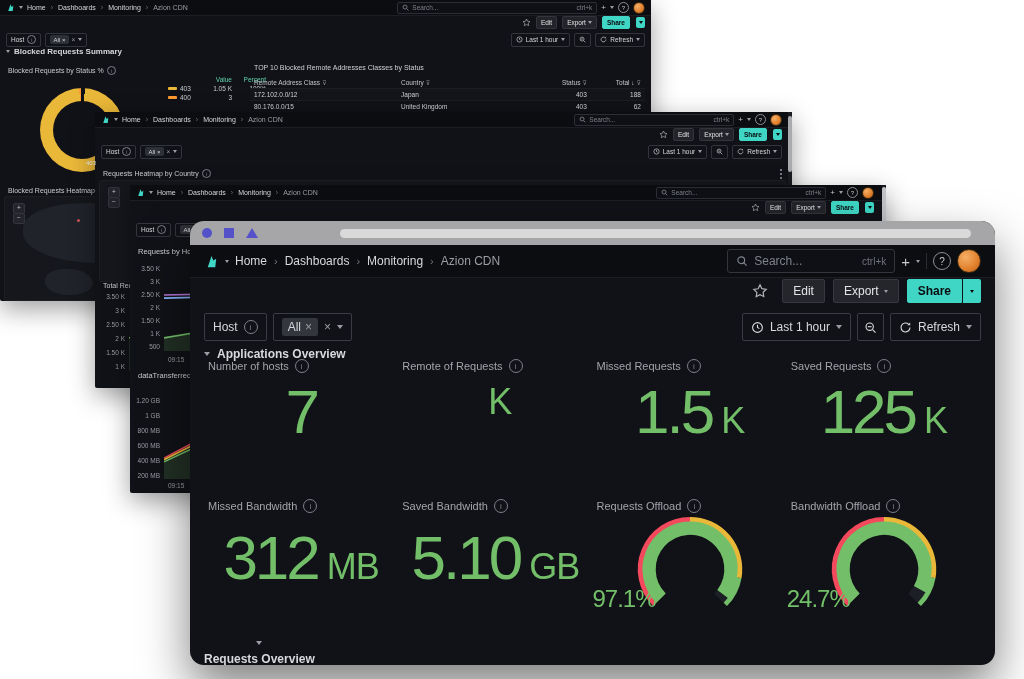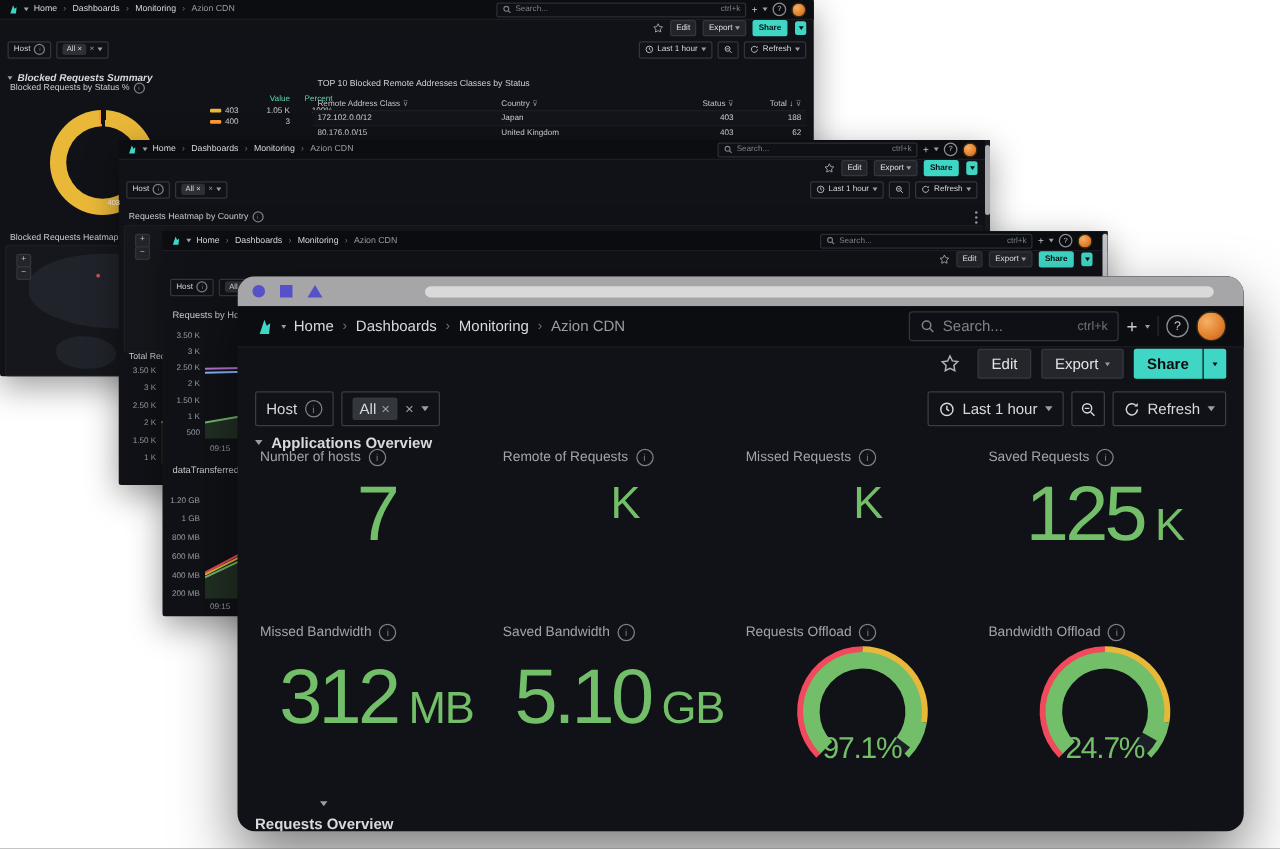--- a/index.html
+++ b/index.html
@@ -183,7 +183,7 @@
         <span class="car s"></span>
     </div>
   </div>
-  <div class="bsection" style="top:58px;font-style:italic;">
+  <div class="bsection" style="top:47px;">
     <span class="car s"></span>
       <span>Blocked Requests Summary</span>
   </div>

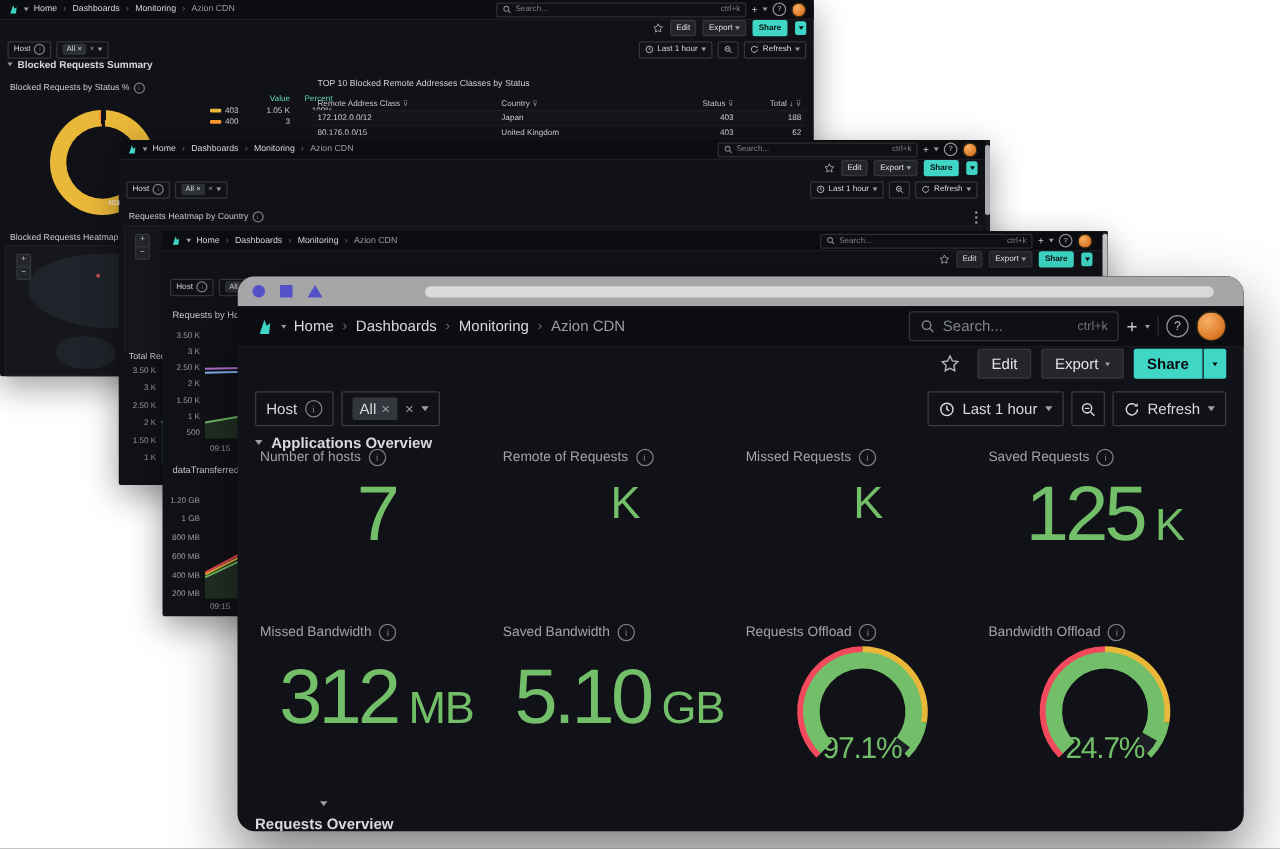--- a/index.html
+++ b/index.html
@@ -589,6 +589,7 @@
           <span class="inf lg">i</span>
         </div>
       <div class="bigval">
+          <span class="num">1.5</span>
           <span class="unit">K</span>
         </div>
     </div>

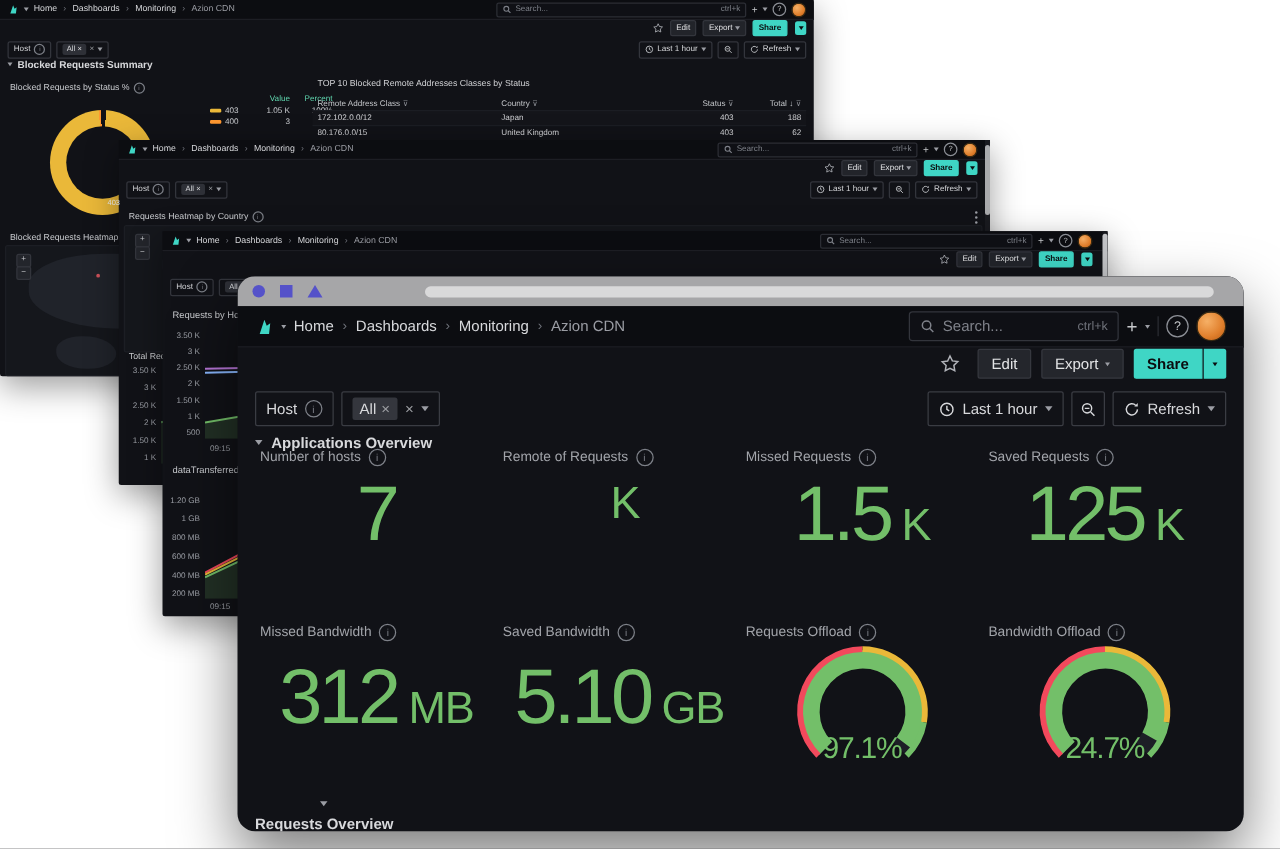--- a/index.html
+++ b/index.html
@@ -94,7 +94,7 @@
   .bigval .num{font-size:62px;font-weight:500;letter-spacing:-3px;line-height:1;}
   .bigval .unit{font-size:36px;font-weight:500;margin-left:9px;letter-spacing:-1px;}
   .gwrap{position:absolute;top:16px;left:0;right:0;display:flex;justify-content:center;}
-  .gval{position:absolute;top:88px;left:0;right:0;text-align:center;font-size:24px;color:#73BF69;letter-spacing:-1px;}
+  .gval{position:absolute;top:88px;left:0;right:0;font-size:24px;color:#73BF69;letter-spacing:-1px;}
   .ic{display:inline-block;vertical-align:middle;flex:none;}
 </style>
 </head>

